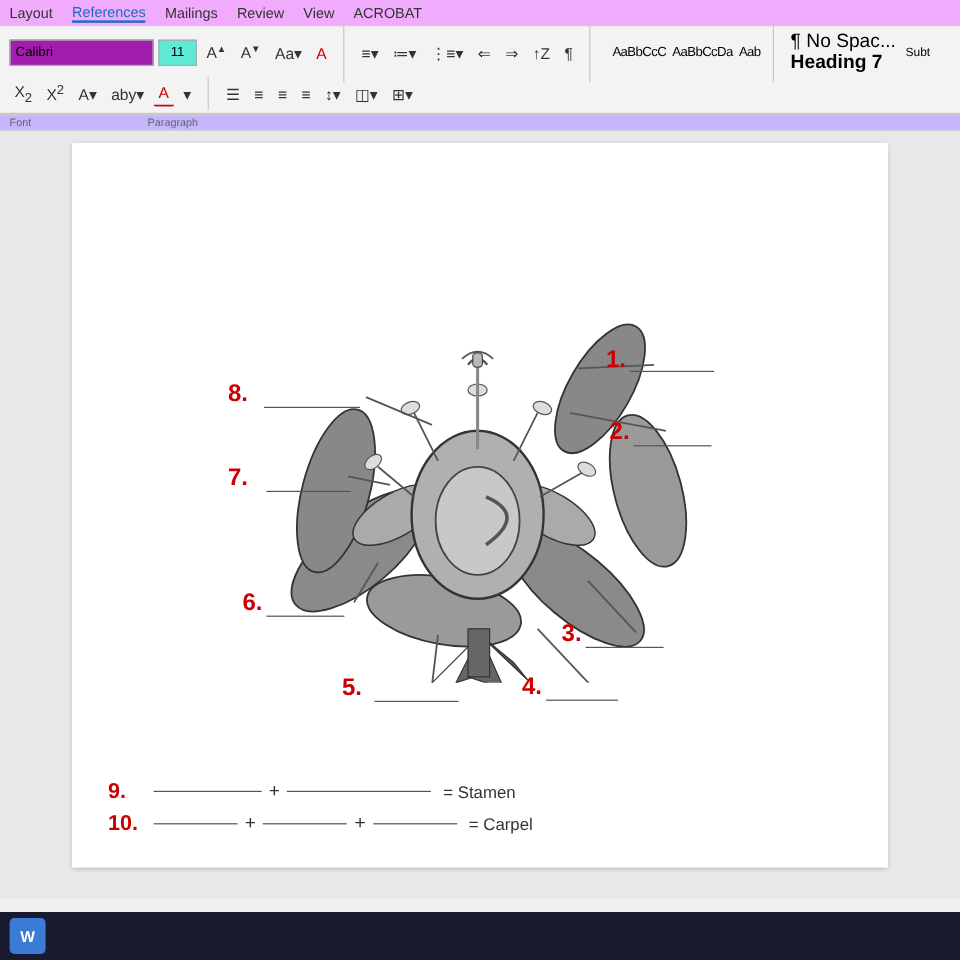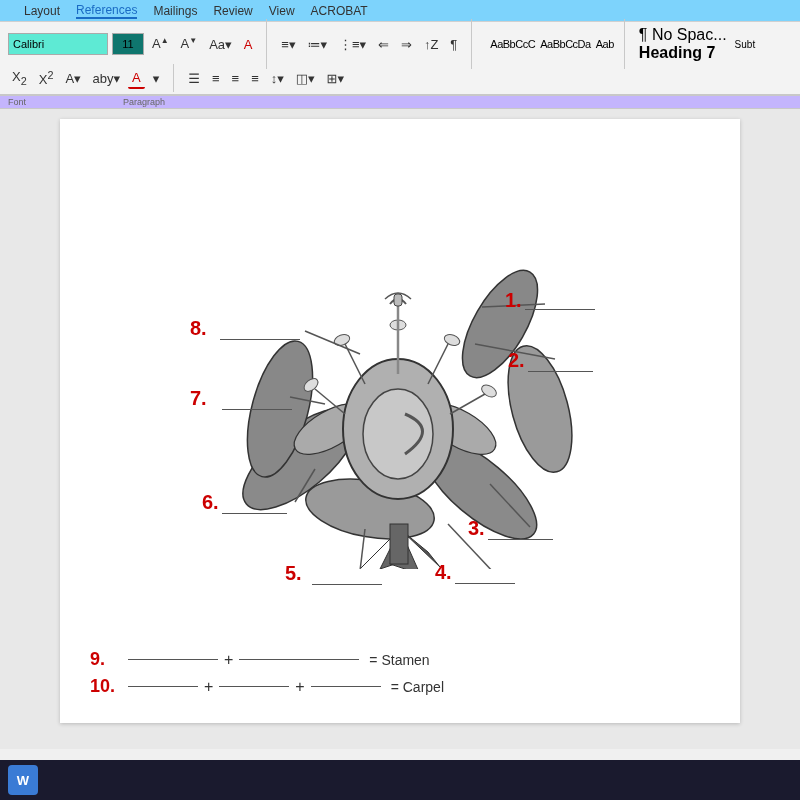--- a/index.html
+++ b/index.html
@@ -13,11 +13,11 @@
 
     
     .menu-bar {
-      background: #7dd3fc;
+      background: #f0abfc;
       height: 22px;
       display: flex;
       align-items: center;
-      padding: 0 24px;
+      padding: 0 8px;
       border-bottom: 1px solid #d0d0d0;
       font-size: 12px;
       color: #333;

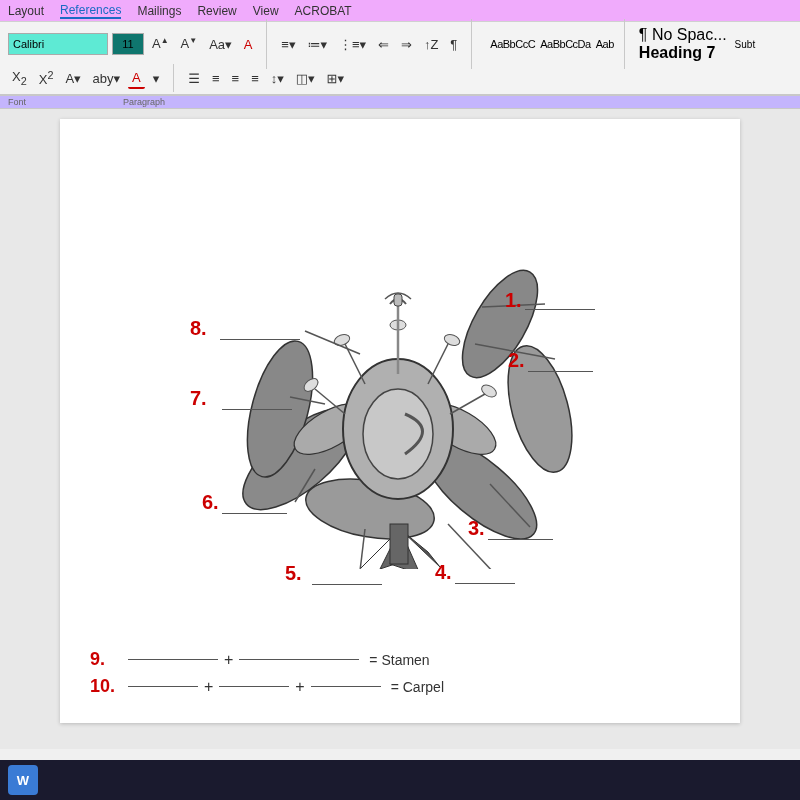--- a/index.html
+++ b/index.html
@@ -60,11 +60,11 @@
     }
     .font-name-box {
       border: 1px solid #aaa;
-      width: 100px;
+      width: 120px;
       height: 22px;
       font-size: 11px;
       padding: 0 4px;
-      background: #5eead4;
+      background: #a21caf;
     }
 
     

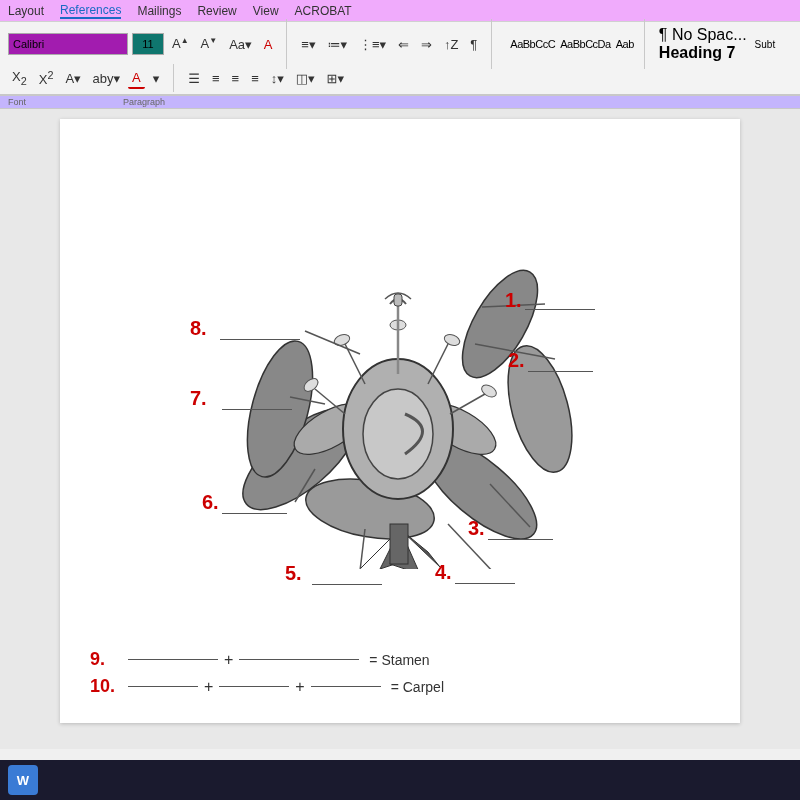--- a/index.html
+++ b/index.html
@@ -56,7 +56,7 @@
       height: 22px;
       font-size: 11px;
       text-align: center;
-      background: #0f766e;
+      background: #5eead4;
     }
     .font-name-box {
       border: 1px solid #aaa;

